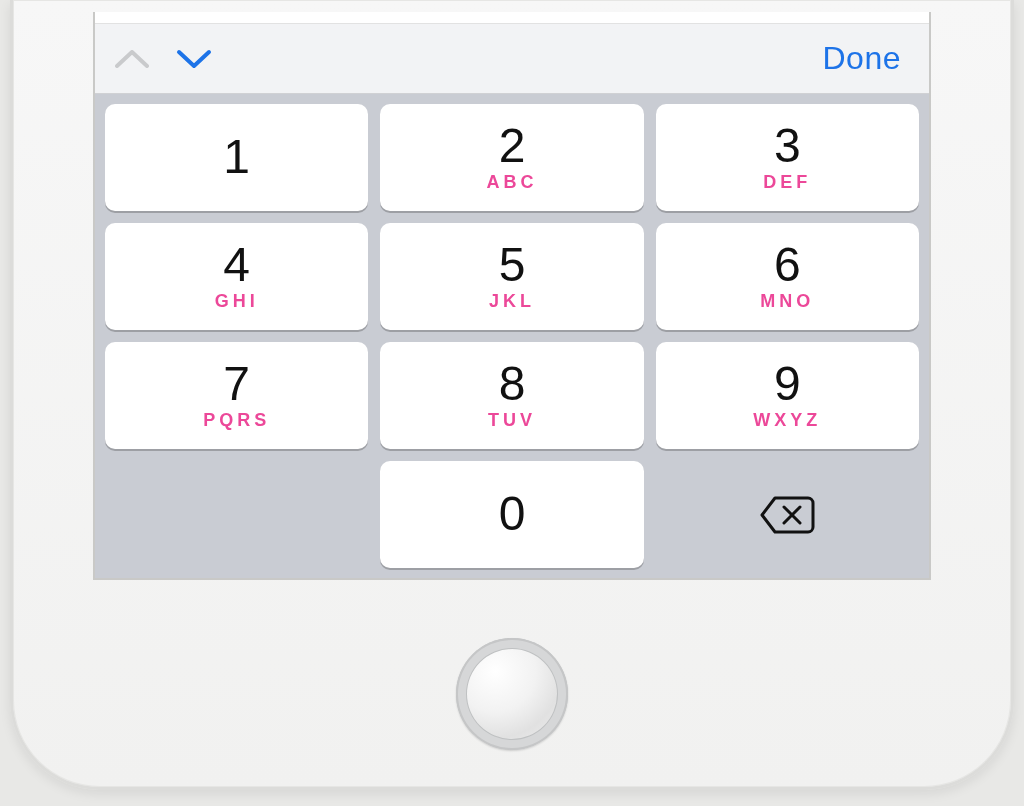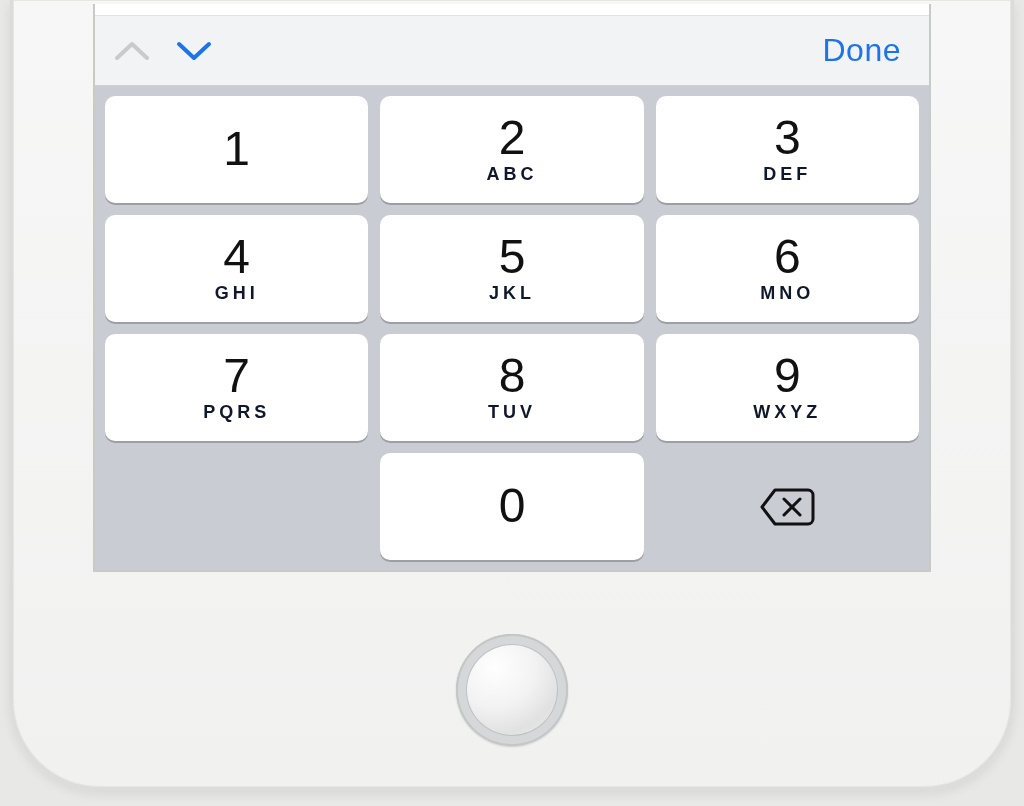--- a/index.html
+++ b/index.html
@@ -30,7 +30,7 @@
     }
     .screen {
       width: 838px;
-      margin-top: 4px;
+      margin-top: 12px;
       background: #fff;
       border-left: 2px solid #c9c9c7;
       border-right: 2px solid #c9c9c7;

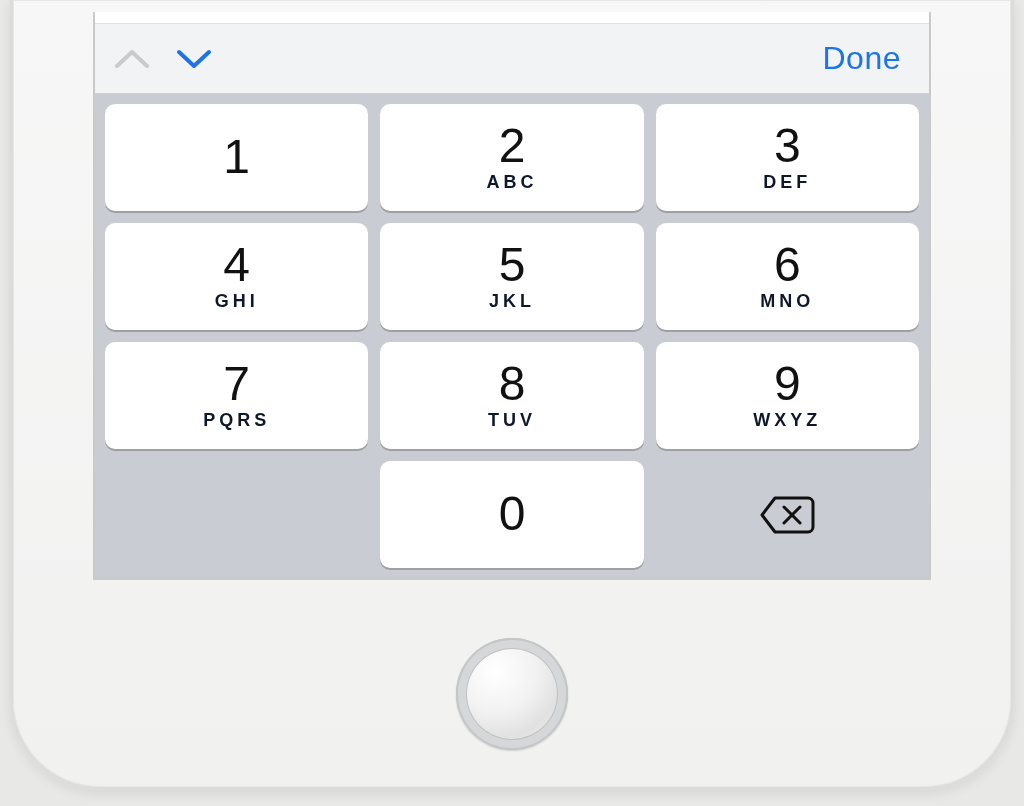--- a/index.html
+++ b/index.html
@@ -108,7 +108,7 @@
       font-size: 18px;
       font-weight: 600;
       letter-spacing: 4px;
-      color: #0f172a;
+      color: #ec4899;
       margin-top: 2px;
       text-transform: uppercase;
     }

